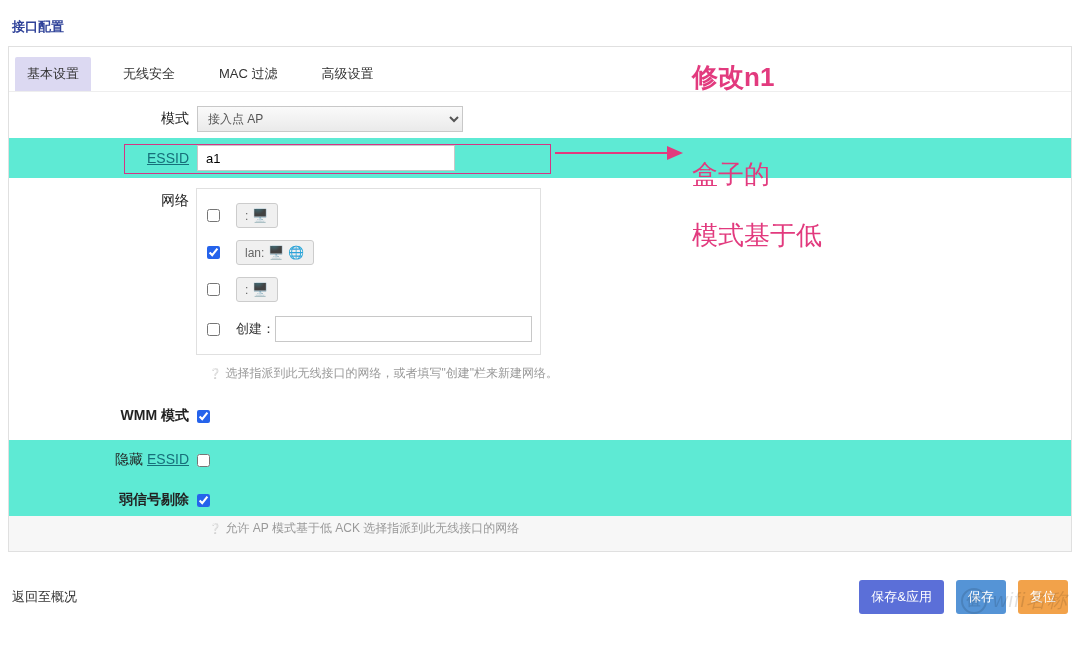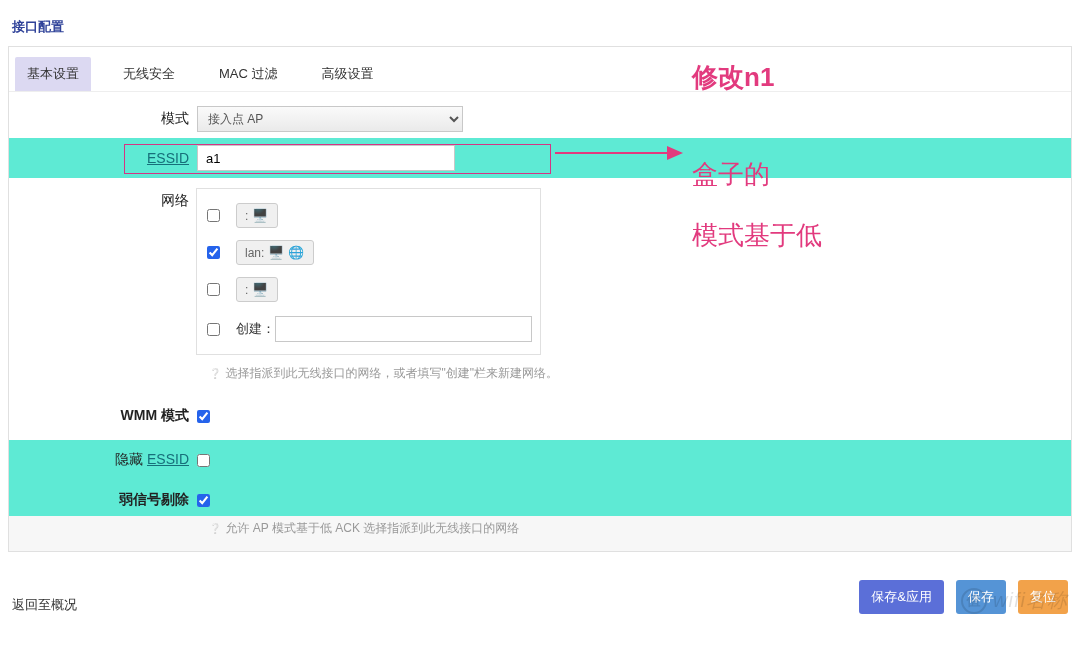--- a/index.html
+++ b/index.html
@@ -144,7 +144,7 @@
 }
 .footer-bar {
   display: flex;
-  align-items: flex-end;
+  align-items: center;
   padding: 28px 4px 10px 4px;
 }
 .back-link {

